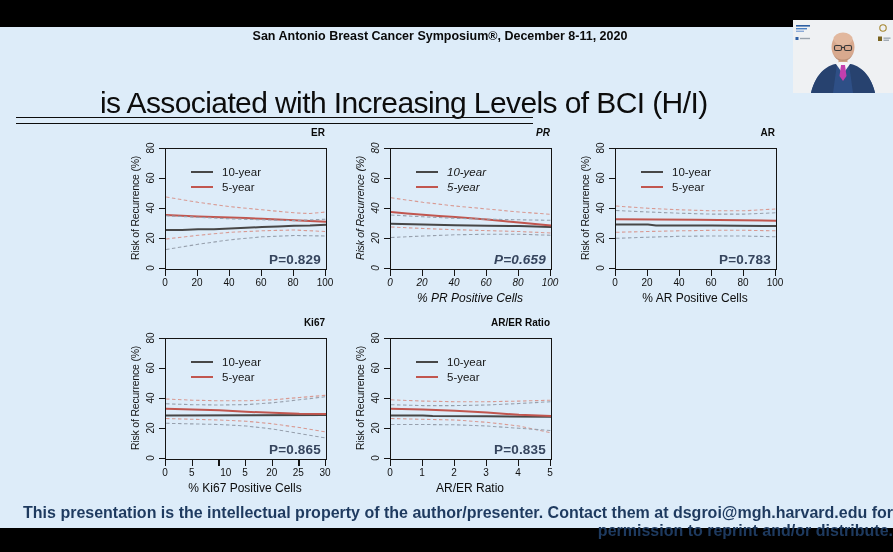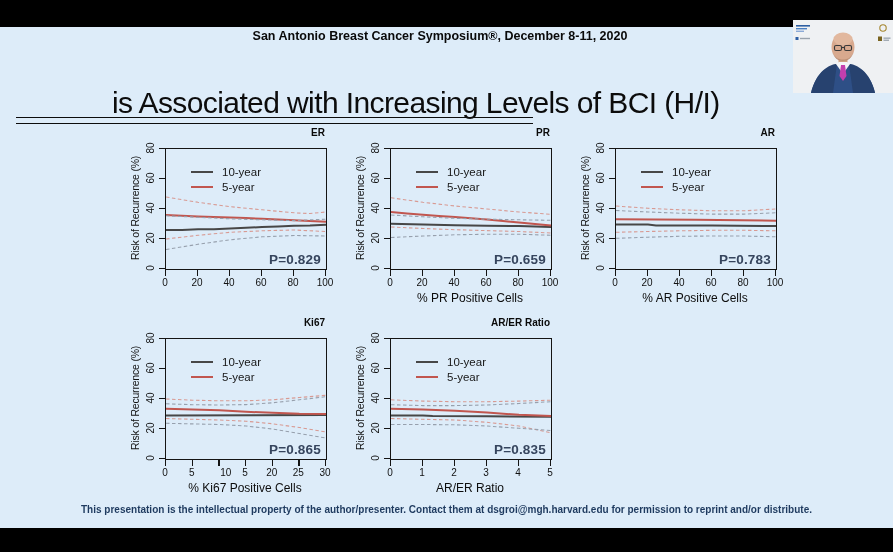--- a/index.html
+++ b/index.html
@@ -14,7 +14,7 @@
   .title-line{position:absolute;color:#0c0c0c;font-size:30px;font-weight:400;
     letter-spacing:-0.6px;white-space:nowrap;}
   .title-1{left:64px;top:53px;}
-  .title-2{left:112px;top:86px;}
+  .title-2{left:100px;top:86px;}
   .title-underline{position:absolute;left:16px;top:117px;width:517px;height:4.5px;
     border-top:1.6px solid #0c0c0c;border-bottom:1.6px solid #0c0c0c;}
 

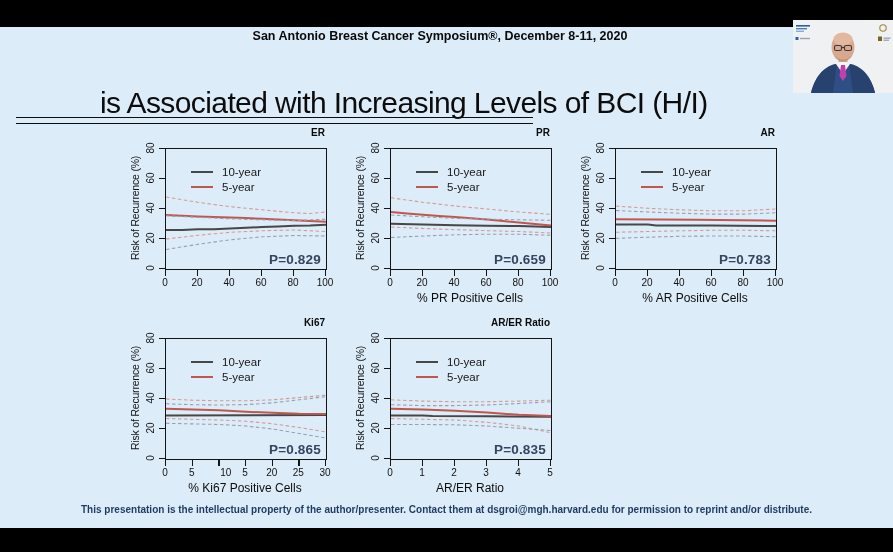--- a/index.html
+++ b/index.html
@@ -108,7 +108,7 @@
       <div class="xtick-label" style="top: 150px; left: 197px;">100</div>
     </div>
 
-  <div class="chart" style="left:340px;top:127px;">
+  <div class="chart" style="left:340px;top:127px;font-style:italic;">
     <div class="chart-title">PR</div>
     <div class="ylabel">Risk of Recurrence (%)</div>
     <div class="plot">

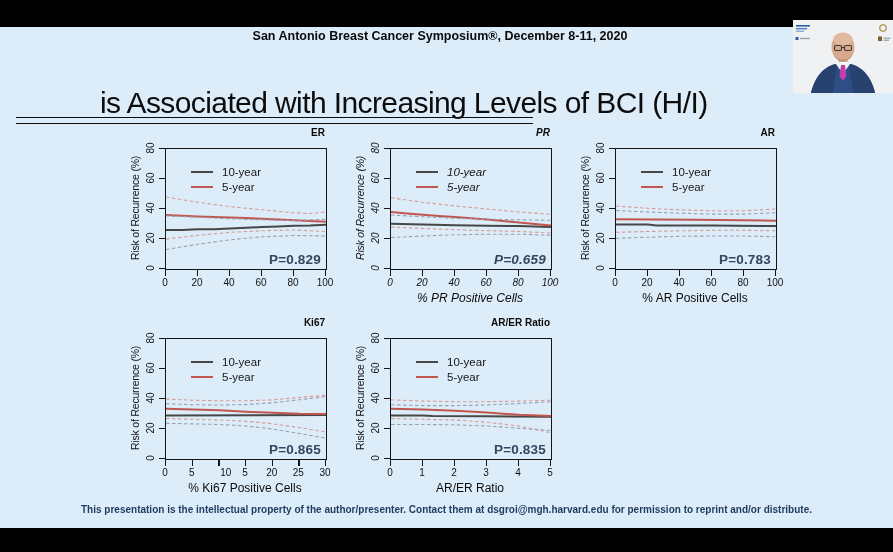--- a/index.html
+++ b/index.html
@@ -41,8 +41,8 @@
   .pvalue{position:absolute;right:5px;bottom:2px;font-size:13.5px;font-weight:700;
     color:#36455e;letter-spacing:0.2px;}
 
-  .footer-line{position:absolute;left:0;top:504px;width:893px;text-align:center;
-    font-size:10px;font-weight:600;color:#1e3a5f;}
+  .footer-line{position:absolute;left:0;top:504px;width:893px;text-align:right;
+    font-size:16px;font-weight:600;color:#1e3a5f;}
 
   .webcam{position:absolute;left:793px;top:20px;width:100px;height:73px;
     background:#eef0f3;overflow:hidden;}

